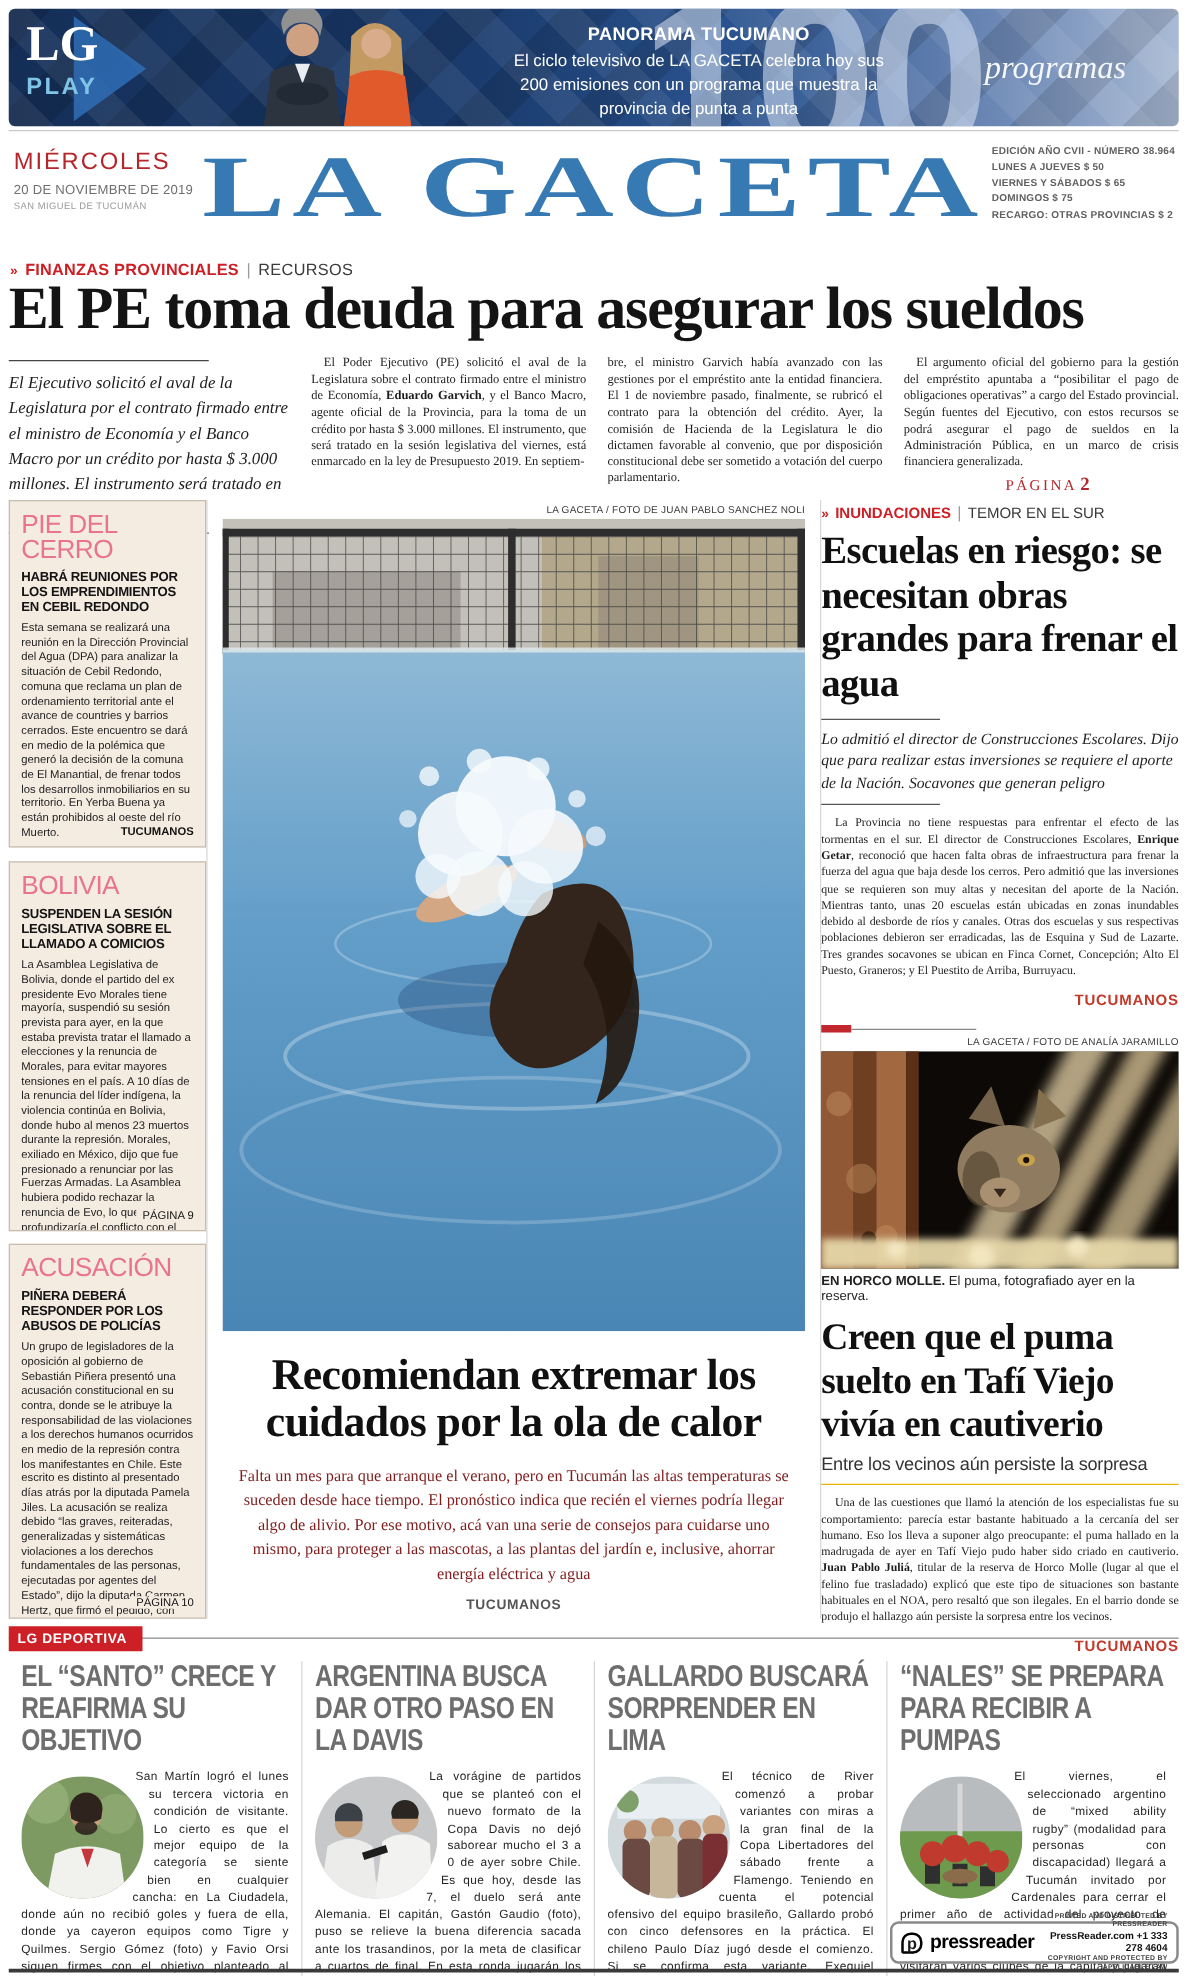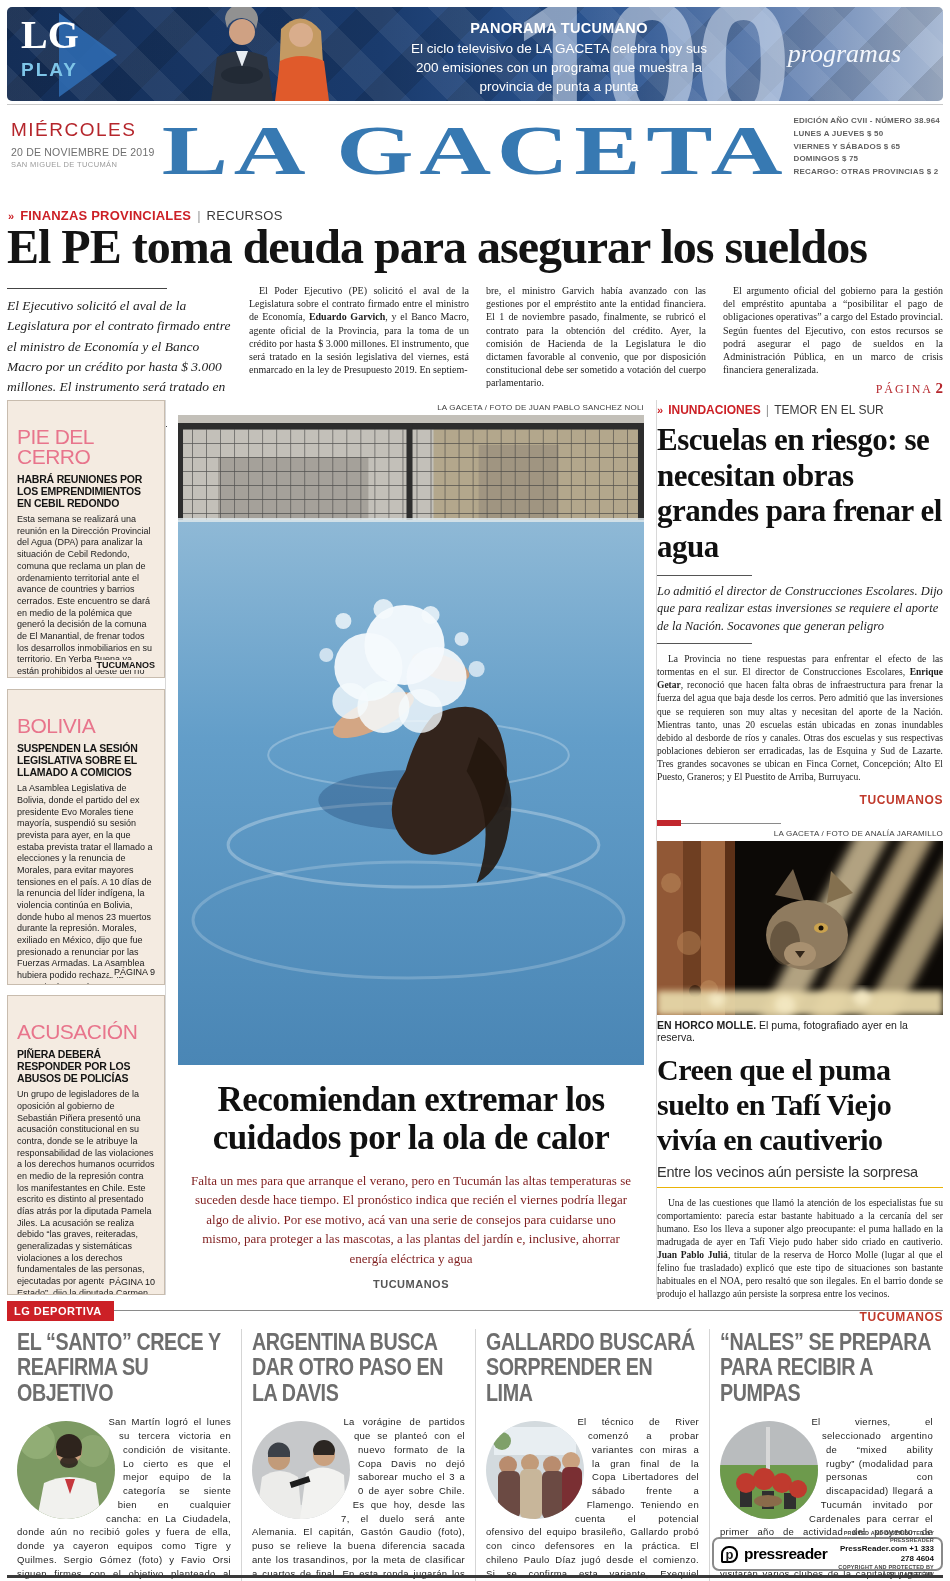--- a/index.html
+++ b/index.html
@@ -48,7 +48,7 @@
   .deck-col::after { margin:8px 0 0; }
   .body-col { flex:1; font-family:"Liberation Serif",serif; font-size:10px; line-height:1.32; text-align:justify; color:#1c1c1c; }
   .indent { text-indent:10px; }
-  .pg-ref { text-align:right; margin-top:3px; color:#b5262c; font-family:"Liberation Serif",serif; }
+  .pg-ref { text-align:center; margin-top:3px; color:#b5262c; font-family:"Liberation Serif",serif; }
   .pg-word { font-size:12px; letter-spacing:2px; }
   .pg-num { font-size:15px; font-weight:700; }
 

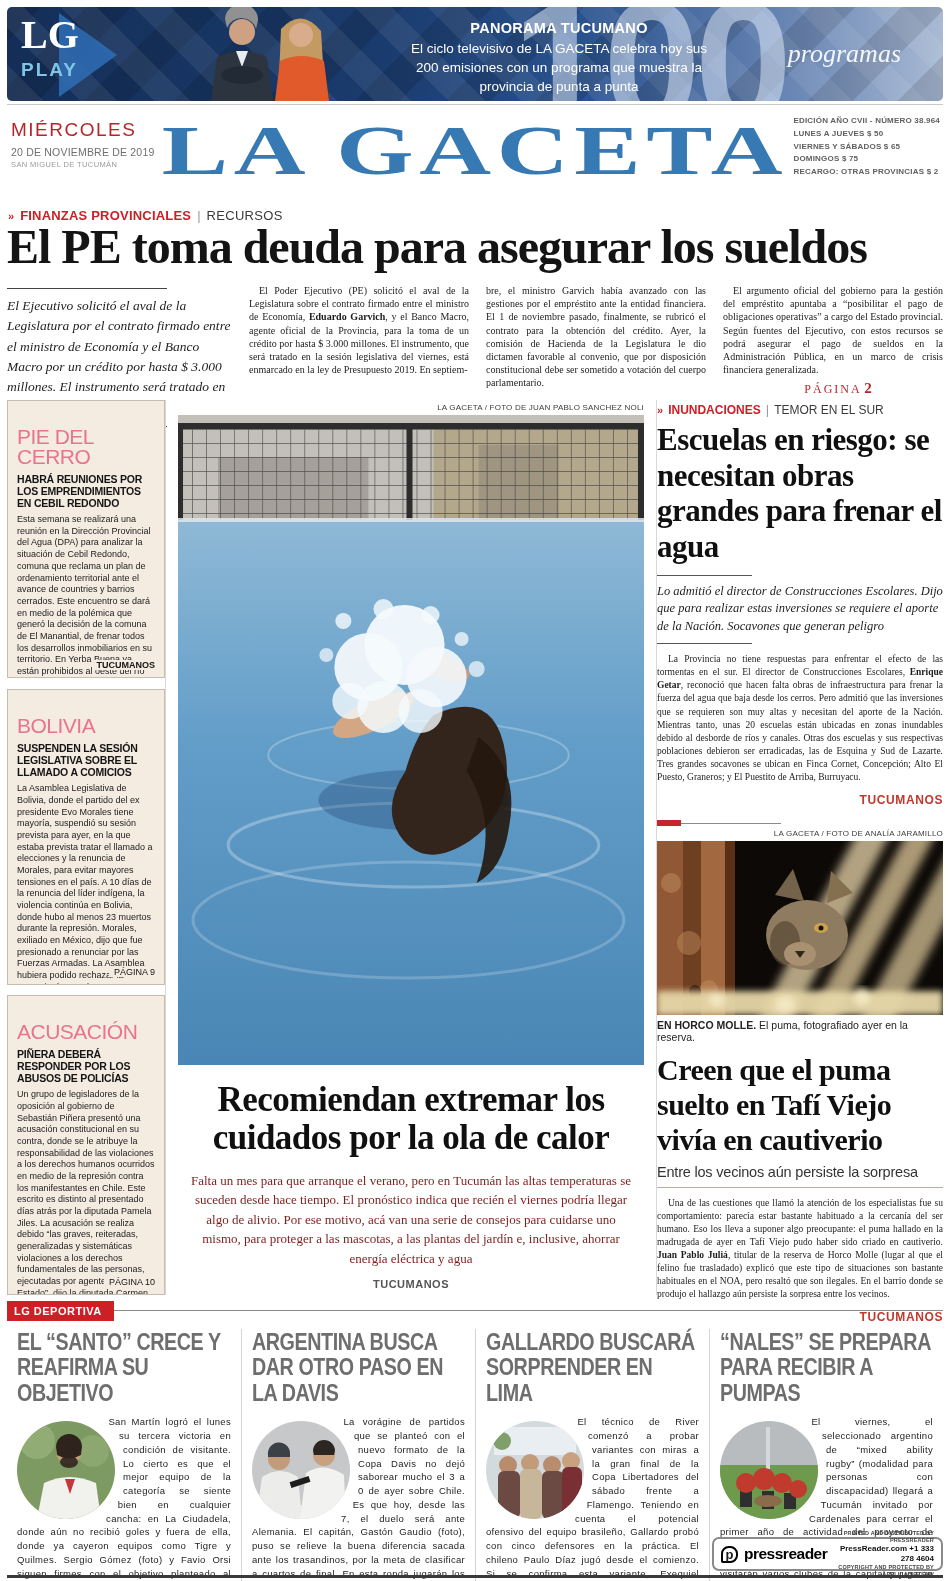--- a/index.html
+++ b/index.html
@@ -54,7 +54,7 @@
 
   
   .mid { position:absolute; left:7px; top:400px; width:936px; height:895px; }
-  .news-box { position:absolute; left:0; width:158px; background:#f4ebe1; border:1px solid #c8bcae; padding:26px 9px 22px; overflow:hidden; }
+  .news-box { position:absolute; left:0; width:158px; background:#f4ebe1; border:1px solid #c8bcae; padding:9px 9px 22px; overflow:hidden; }
   .box-title { font-size:21px; line-height:.95; color:#e8758c; letter-spacing:-.5px; margin-bottom:6px; }
   .box-sub { font-weight:700; font-size:10.5px; line-height:1.15; color:#141414; letter-spacing:-.2px; margin-bottom:5px; }
   .box-body { font-size:9px; line-height:1.3; color:#222; }

